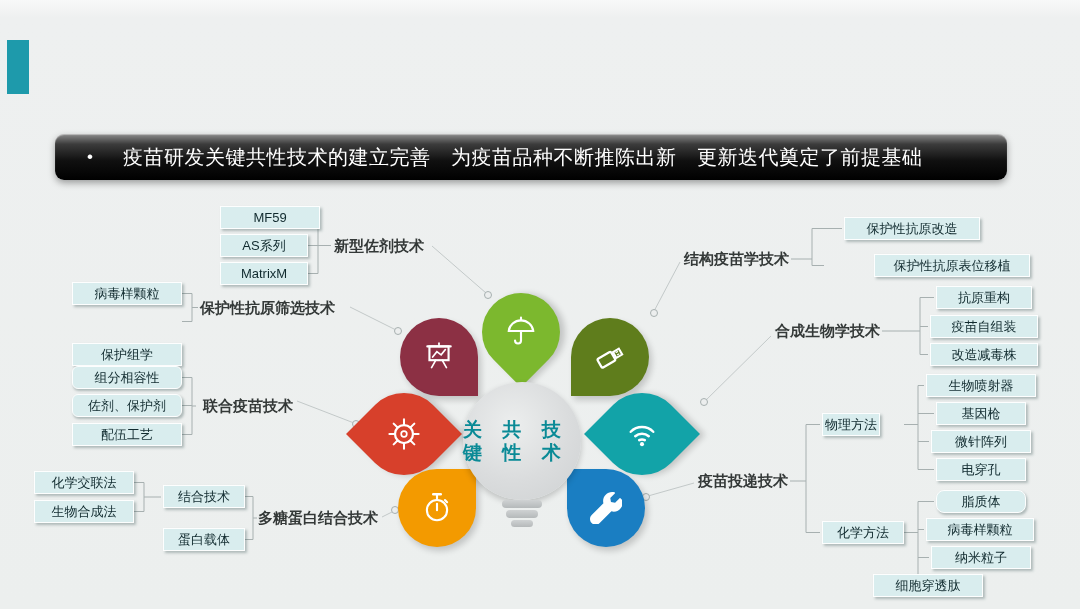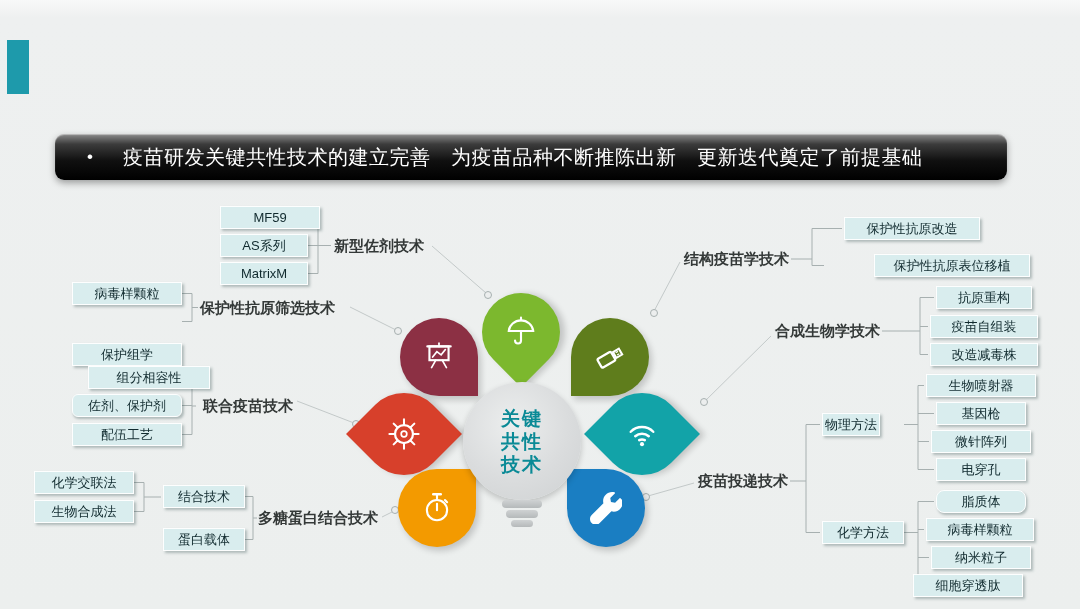--- a/index.html
+++ b/index.html
@@ -83,7 +83,7 @@
   <div class="box" style="left:72px;top:310px;width:110px;margin-top:33px;">保护组学</div>
   <div class="lbl" style="left:200px;top:299px;">保护性抗原筛选技术</div>
 
-  <div class="box" style="left:88px;top:366px;width:122px;">组分相容性</div>
+  <div class="box" style="left:72px;top:366px;width:110px;border-radius:6px;">组分相容性</div>
   <div class="box" style="left:72px;top:394px;width:110px;border-radius:6px;">佐剂、保护剂</div>
   <div class="box" style="left:72px;top:423px;width:110px;">配伍工艺</div>
   <div class="lbl" style="left:203px;top:397px;">联合疫苗技术</div>

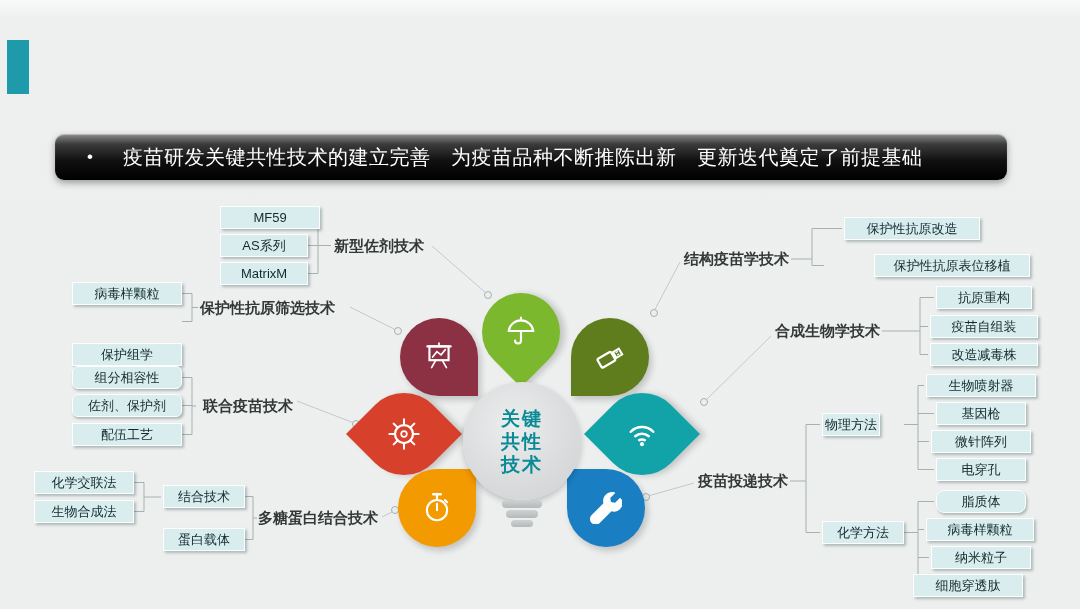--- a/index.html
+++ b/index.html
@@ -27,7 +27,7 @@
   .bulb { position:absolute; left:463px; top:382px; width:118px; height:118px; border-radius:50%;
           background:radial-gradient(circle at 42% 36%, #eceeee 0, #dadcdd 55%, #ced1d2 100%);
           box-shadow:0 3px 6px rgba(0,0,0,.2); z-index:6;
-          display:flex; flex-direction:column; align-items:center; justify-content:center; }
+          display:flex; flex-direction:row; align-items:center; justify-content:center; }
   .bulb div { font-size:19px; font-weight:700; color:#0a8a96; line-height:23px; letter-spacing:2px; }
   .base-piece { position:absolute; background:linear-gradient(180deg,#cfd2d3,#b5b9ba); border-radius:4px; z-index:6; }
 </style>

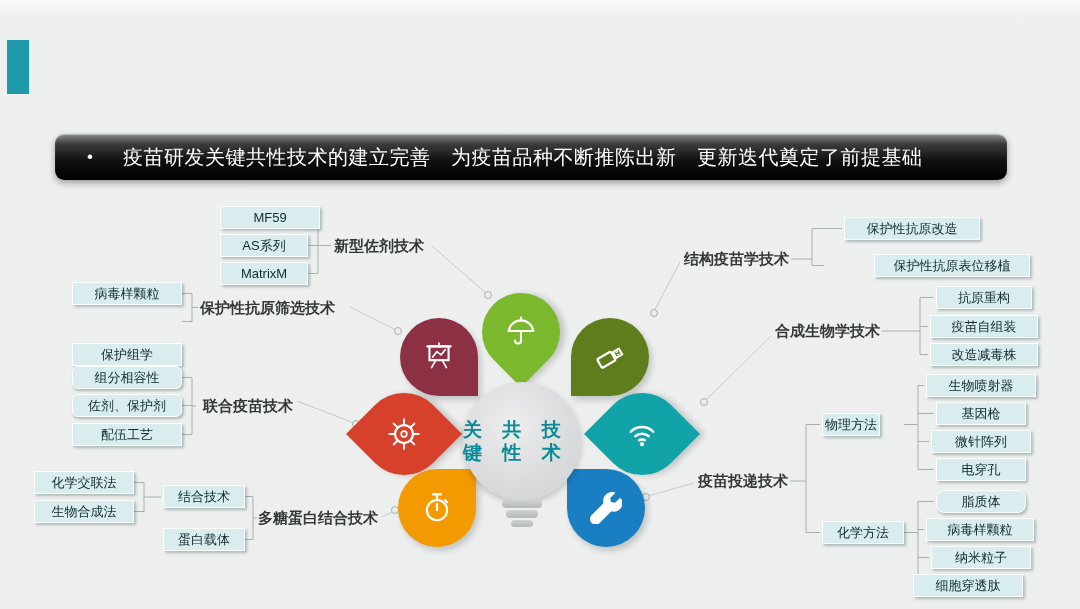--- a/index.html
+++ b/index.html
@@ -113,7 +113,7 @@
   <div class="box" style="left:936px;top:490px;width:90px;border-radius:8px;">脂质体</div>
   <div class="box" style="left:926px;top:518px;width:108px;">病毒样颗粒</div>
   <div class="box" style="left:931px;top:546px;width:100px;">纳米粒子</div>
-  <div class="box" style="left:873px;top:574px;width:110px;margin-left:40px;">细胞穿透肽</div>
+  <div class="box" style="left:873px;top:574px;width:110px;">细胞穿透肽</div>
 
   <div class="petal" style="left:400px;top:318px;background:#8c3044;border-radius:50% 50% 0 50%;">
     <span class="picon">

